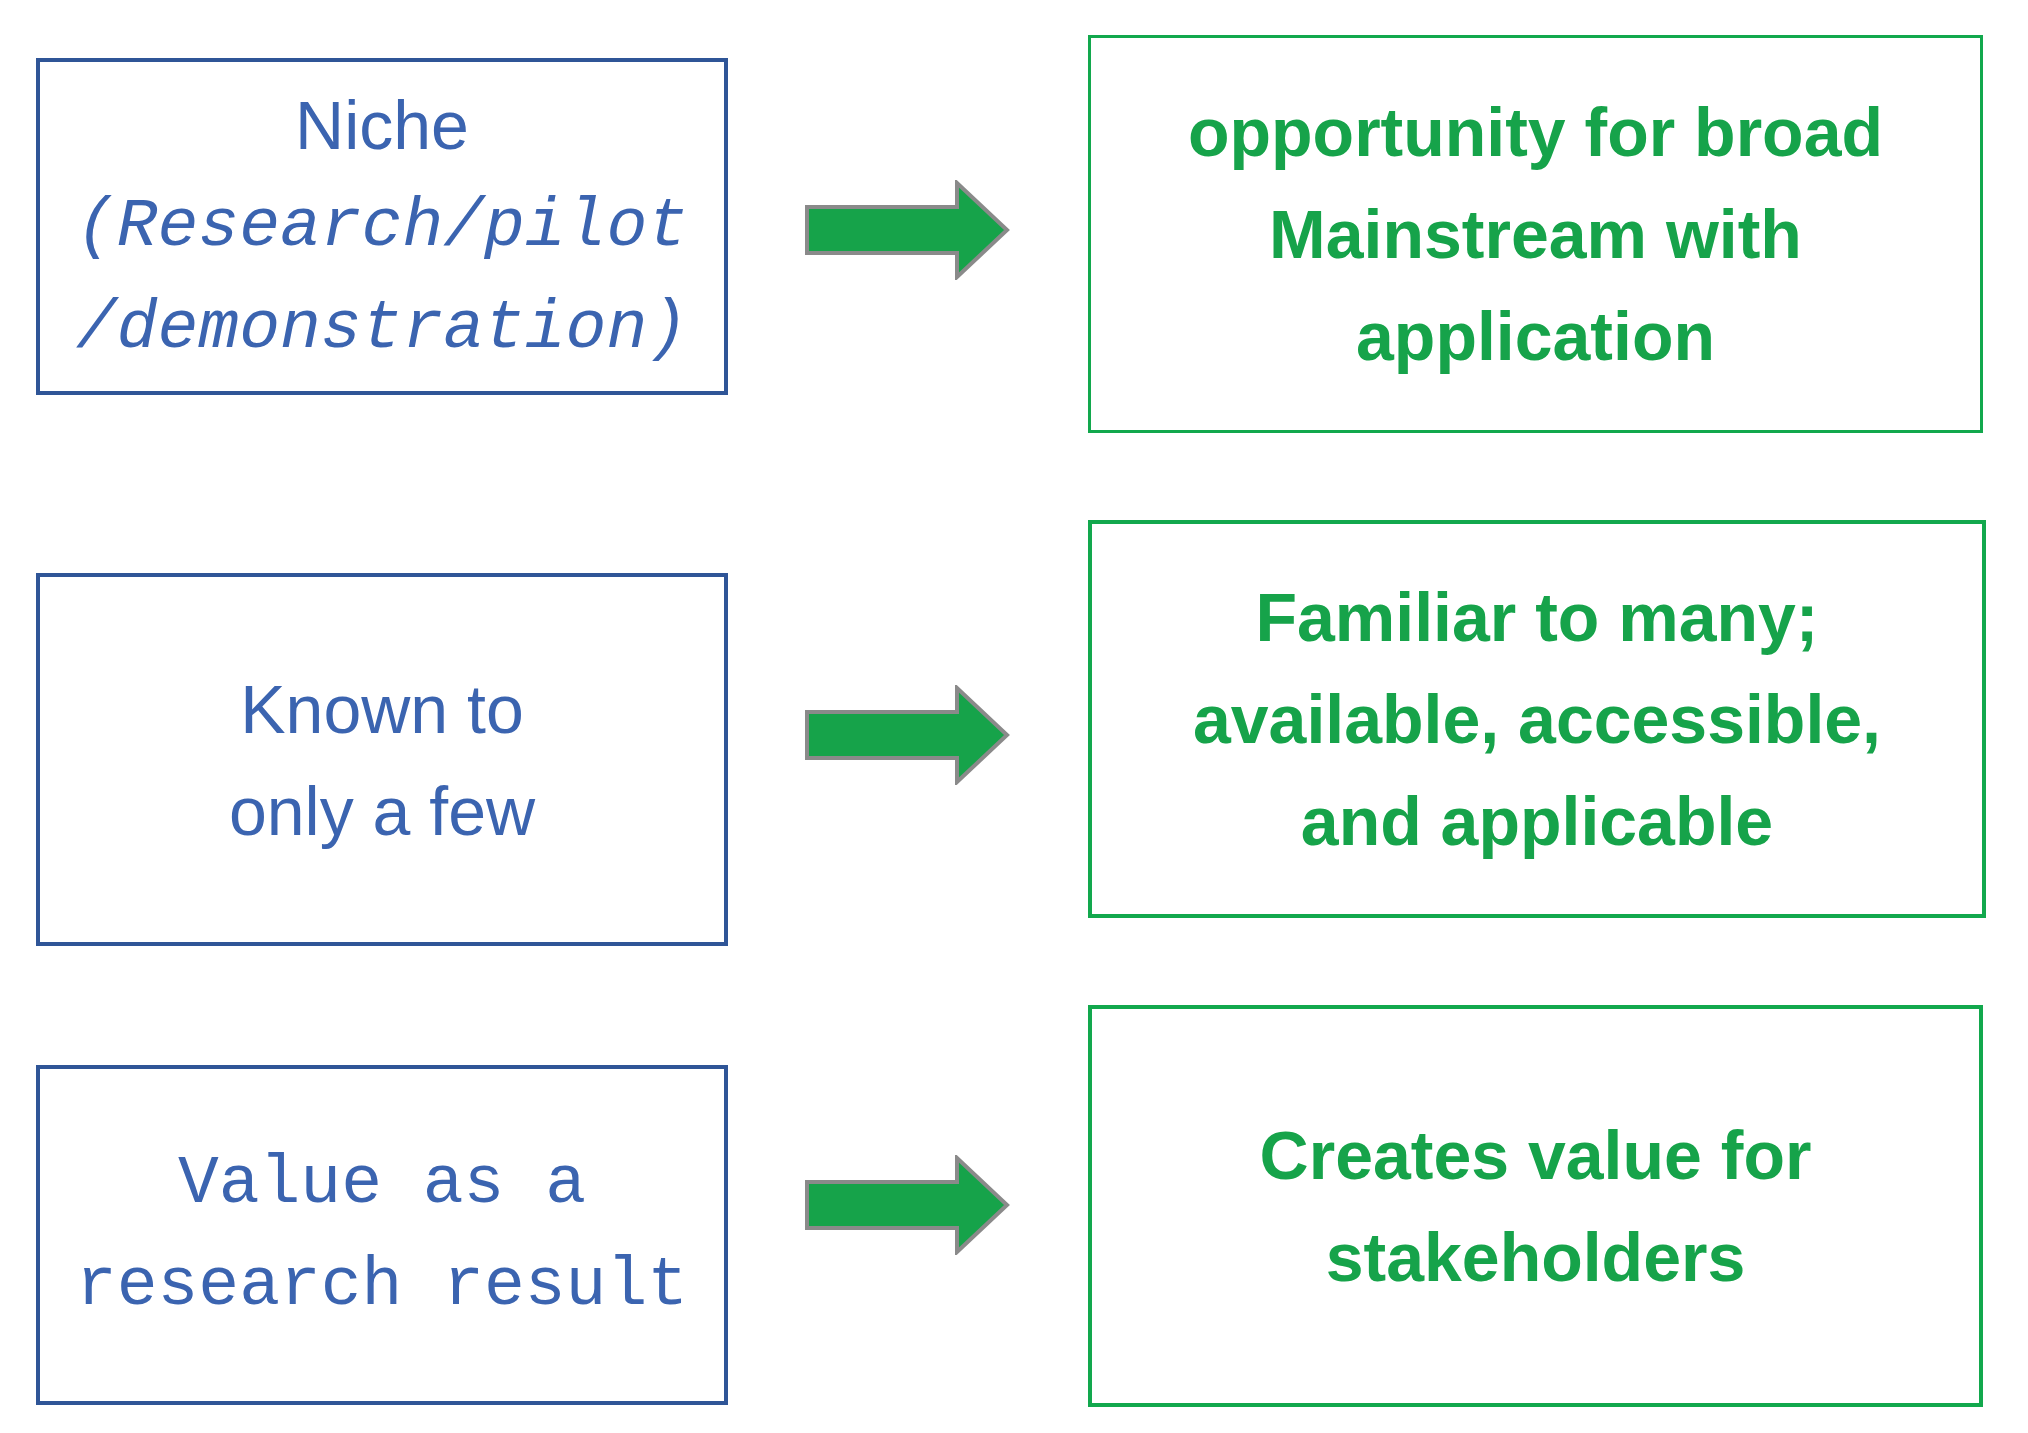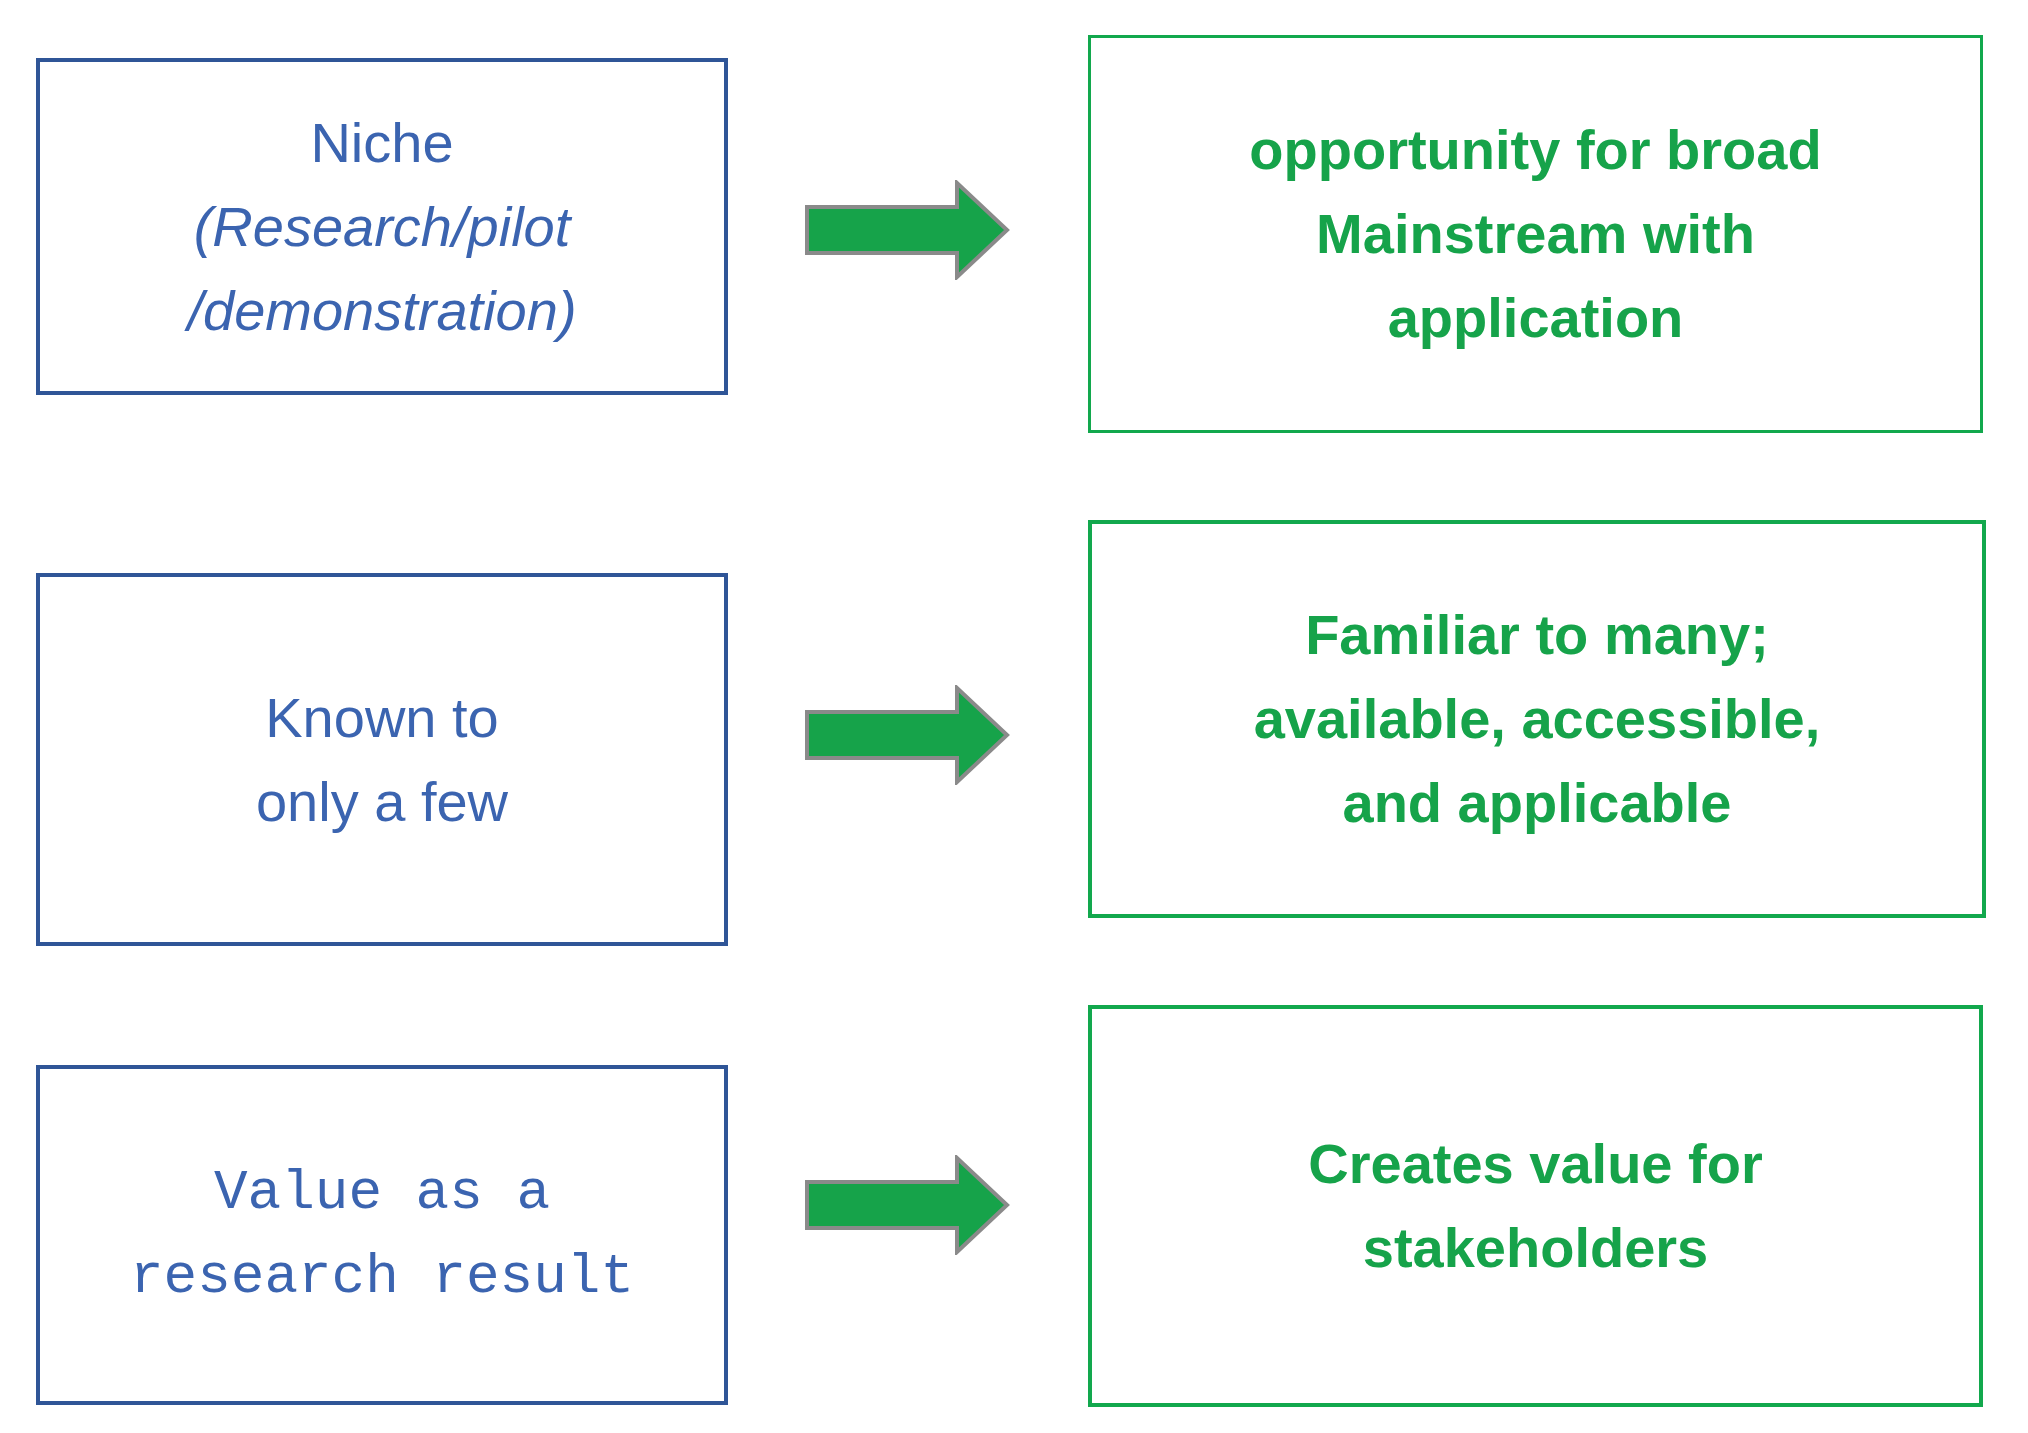--- a/index.html
+++ b/index.html
@@ -29,7 +29,7 @@
   .box.right.thin { border-width: 3px; }
 
   .line {
-    font-size: 56px;
+    font-size: 68px;
     line-height: 1.5;
     white-space: nowrap;
   }

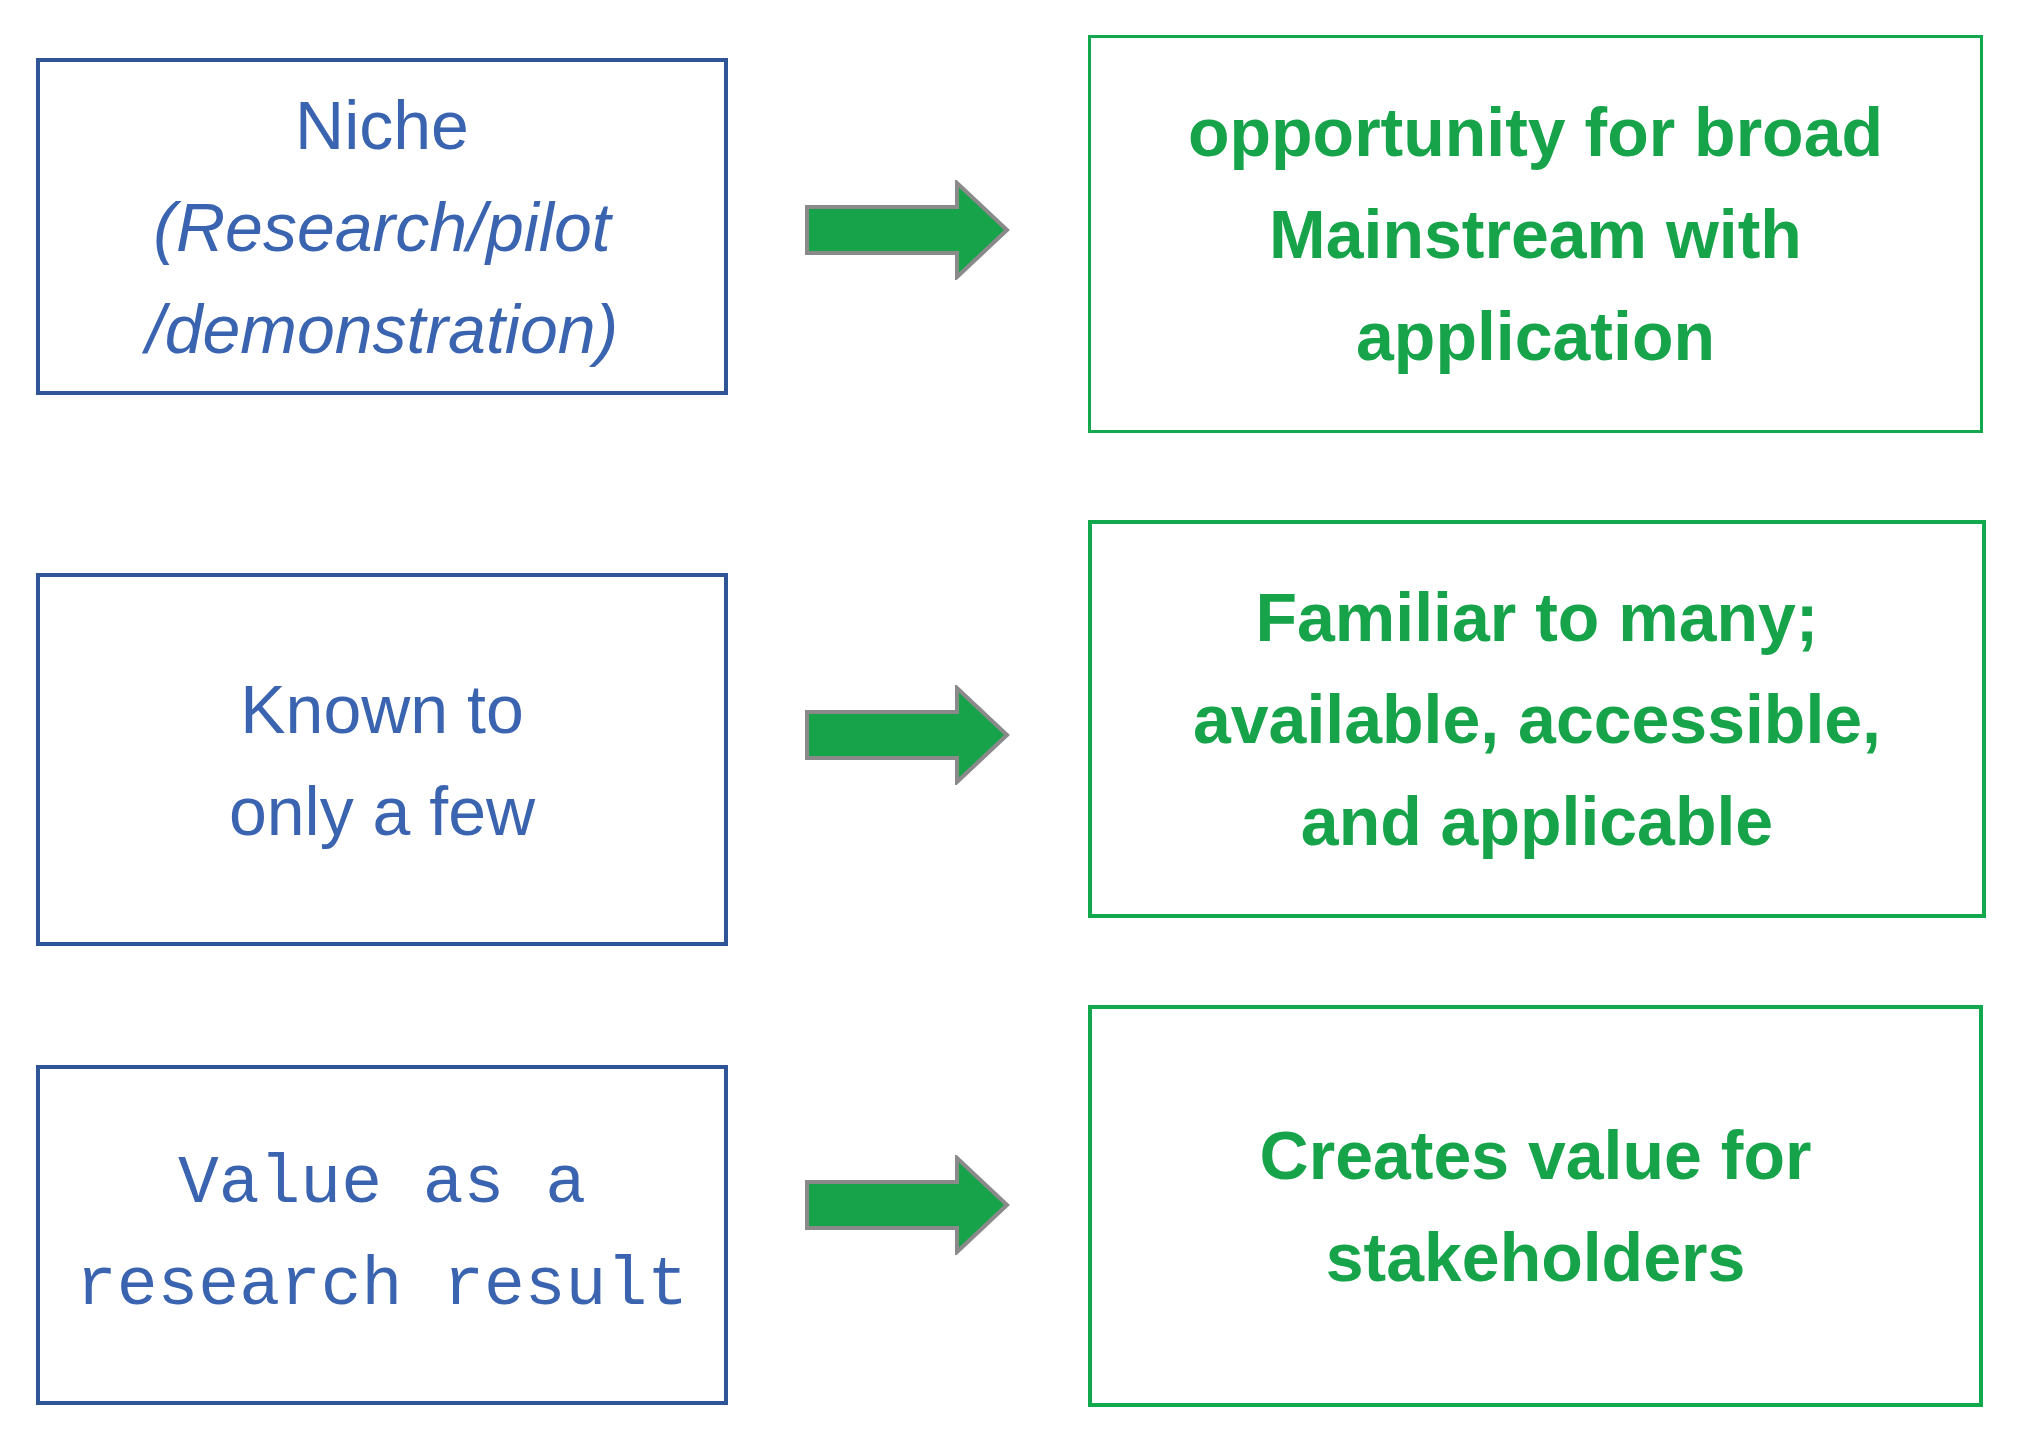--- a/index.html
+++ b/index.html
@@ -34,7 +34,7 @@
     white-space: nowrap;
   }
   .line.blue  { color: var(--blue_text); font-weight: 400; }
-  .line.blue.italic { font-style: italic; }
+  .line.blue.italic { font-style: italic; font-family: Liberation Mono, monospace; }
   .line.green { color: var(--green_text); font-weight: 700; }
 
   

